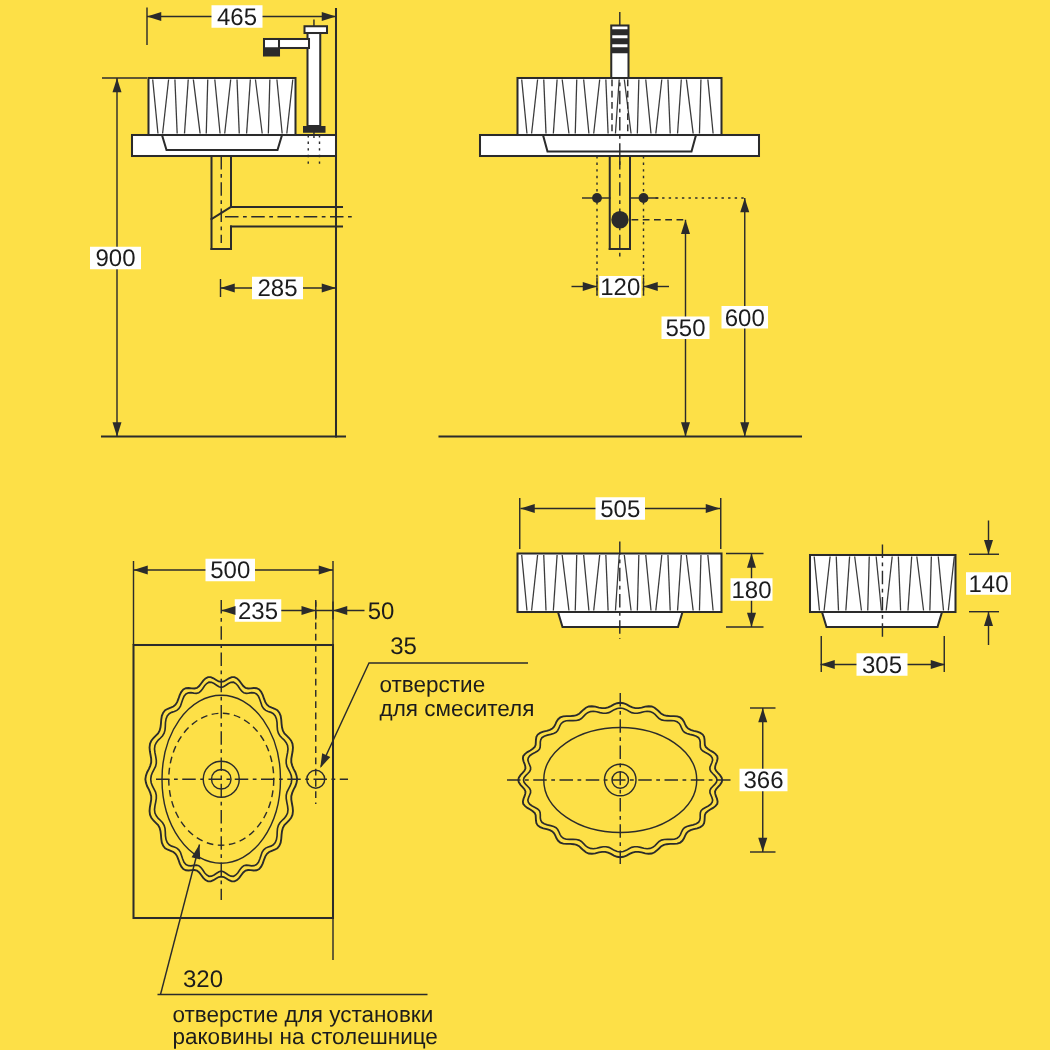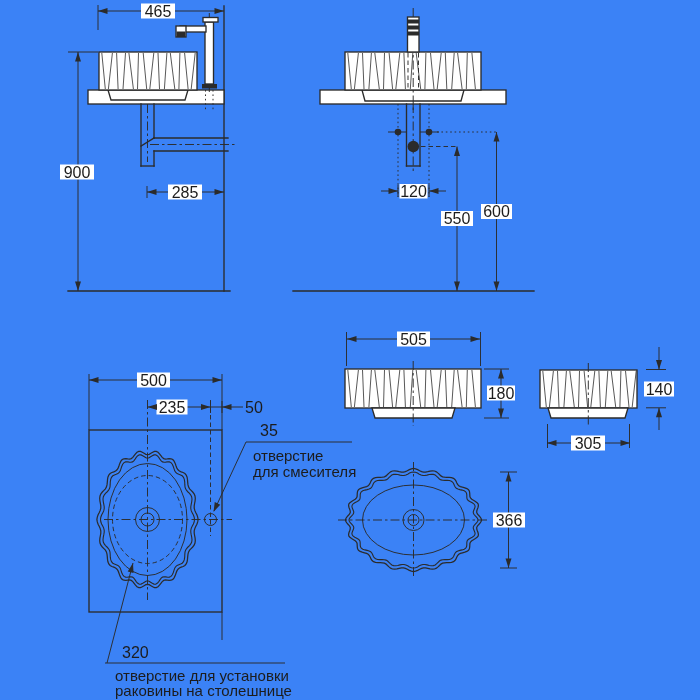--- a/index.html
+++ b/index.html
@@ -3,7 +3,7 @@
 <meta charset="utf-8">
 <style>
   html,body{margin:0;padding:0;background:#ffffff;}
-  .stage{position:relative;width:700px;height:700px;background:#3b82f6;overflow:hidden;}
+  .stage{position:relative;width:700px;height:700px;background:#fde047;overflow:hidden;}
   svg{display:block;}
   .o  {stroke:#2b2b2b;stroke-width:1.35;fill:none;stroke-linecap:square;}
   .of {stroke:#2b2b2b;stroke-width:1.35;fill:#ffffff;}

